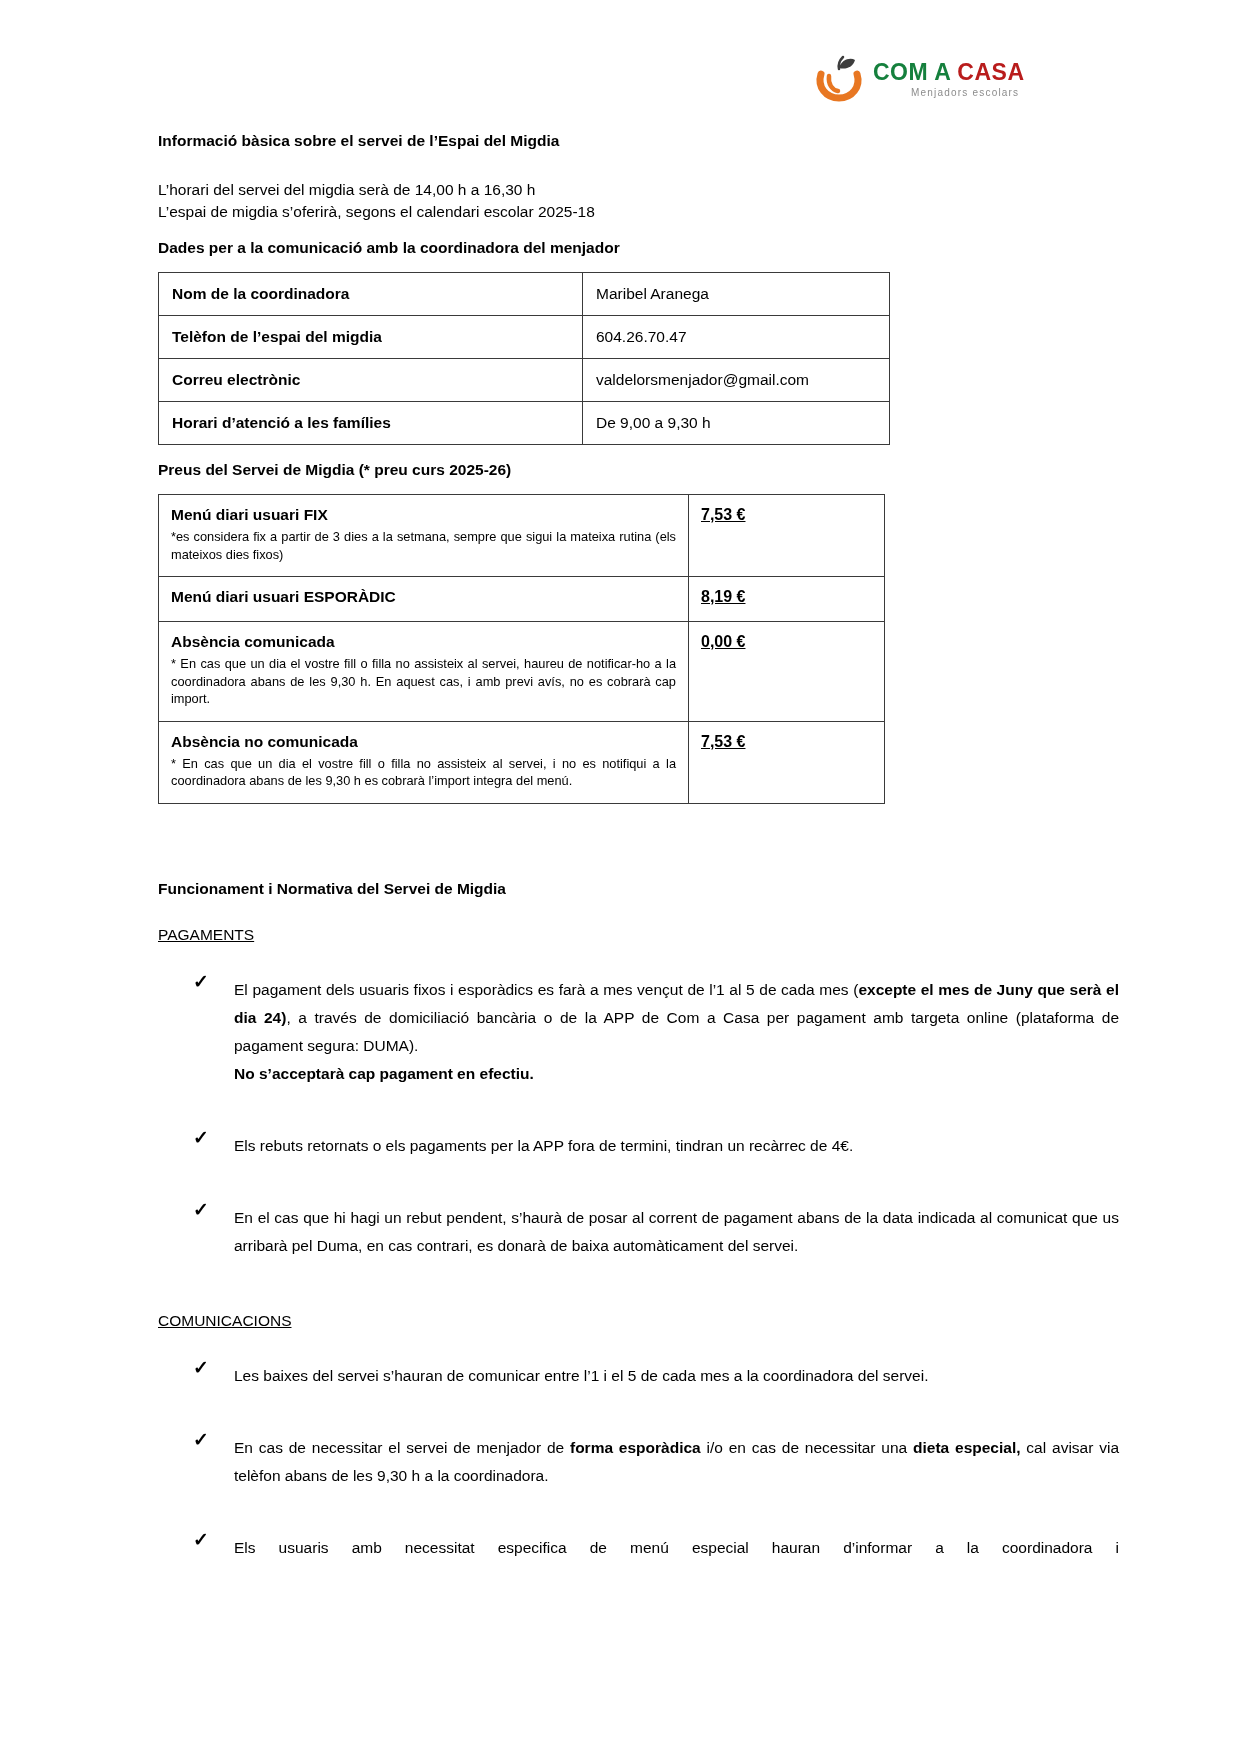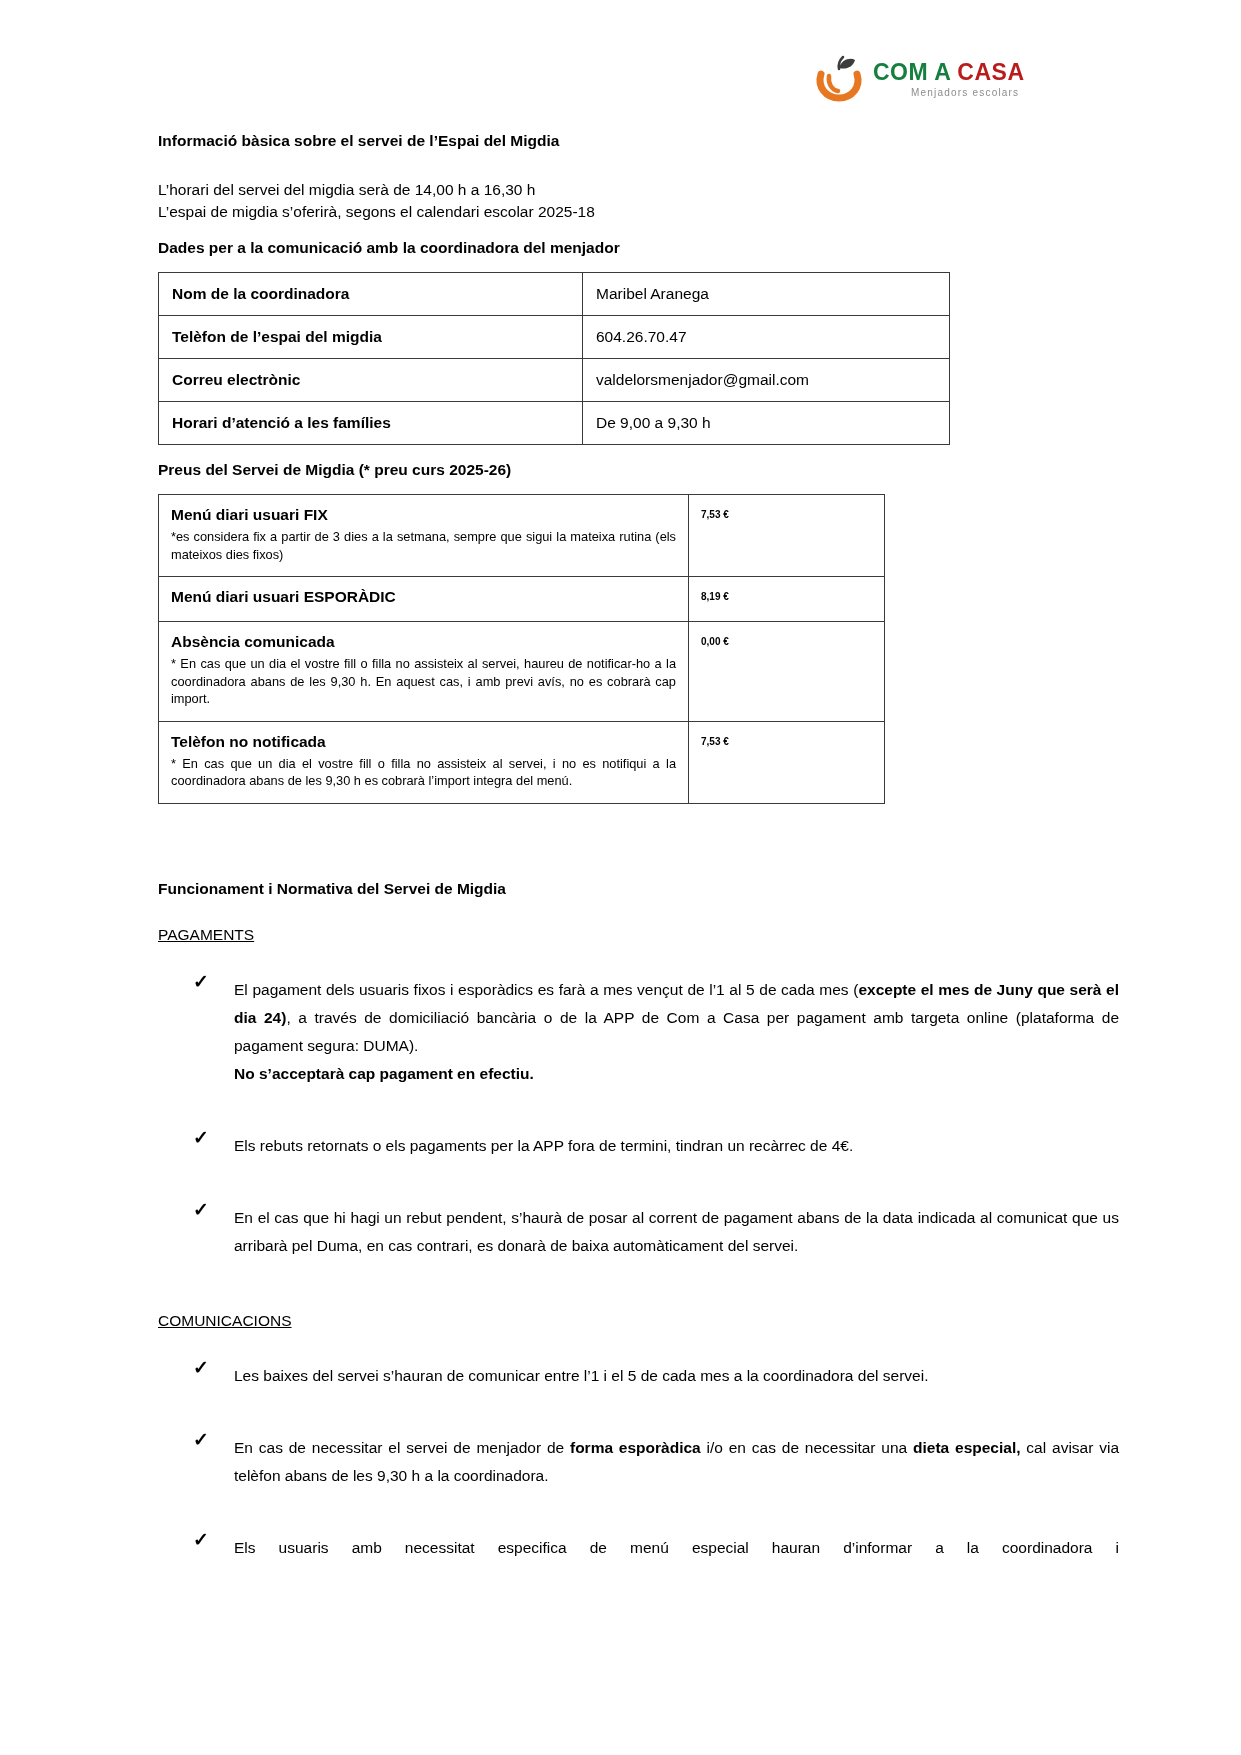--- a/index.html
+++ b/index.html
@@ -47,7 +47,7 @@
 
   
   table { border-collapse: collapse; }
-  .contact-table { width: 792px; margin-top: 13px; }
+  .contact-table { width: 732px; margin-top: 13px; }
   .contact-table td {
     border: 1px solid #3a3a3a;
     height: 42px;

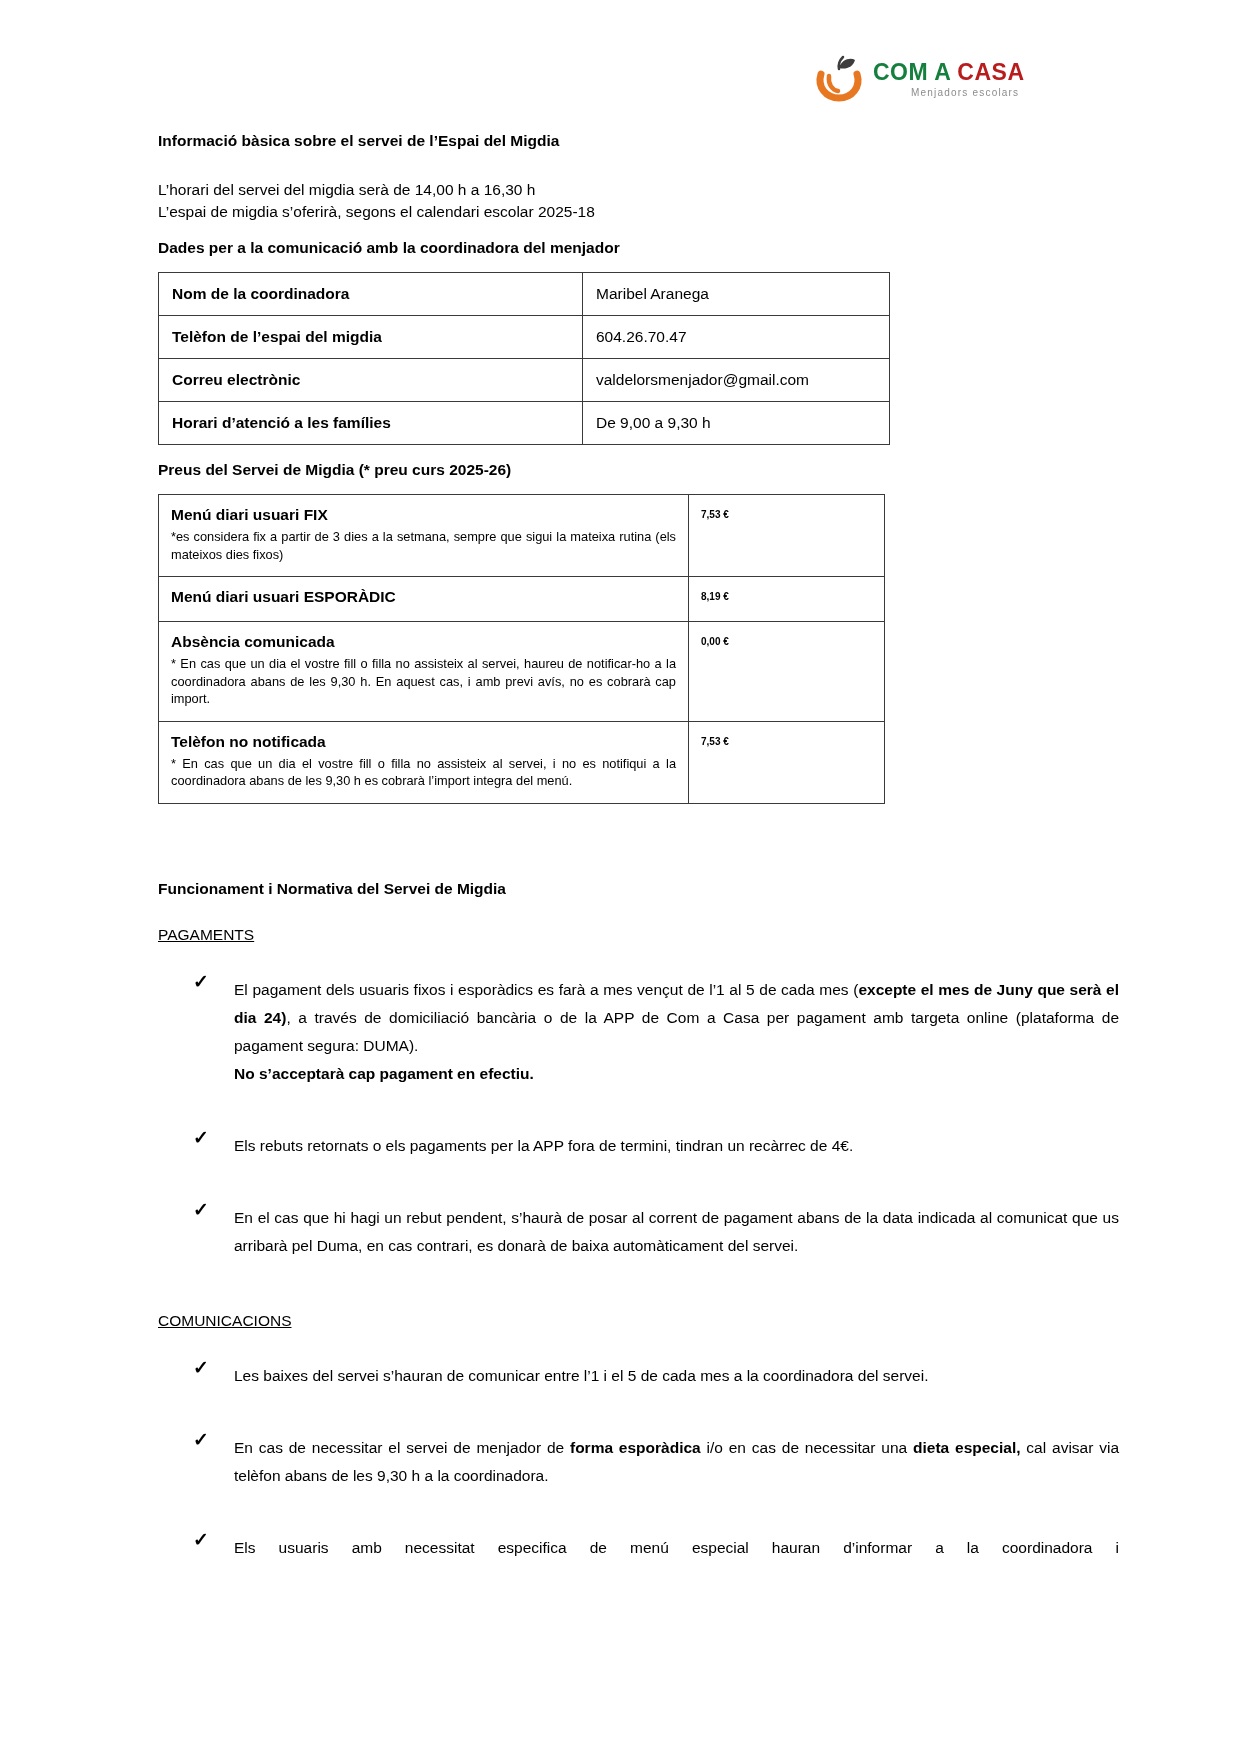--- a/index.html
+++ b/index.html
@@ -72,7 +72,7 @@
     margin-top: 2px;
     text-align: justify;
   }
-  .price-value { font-size: 10px; font-weight: 700; line-height: 22px; }
+  .price-value { font-size: 16px; font-weight: 700; line-height: 22px; text-decoration: underline; }
 
   
   .rules-title { font-size: 15.5px; font-weight: 700; margin: 74px 0 0 0; line-height: 22px; }

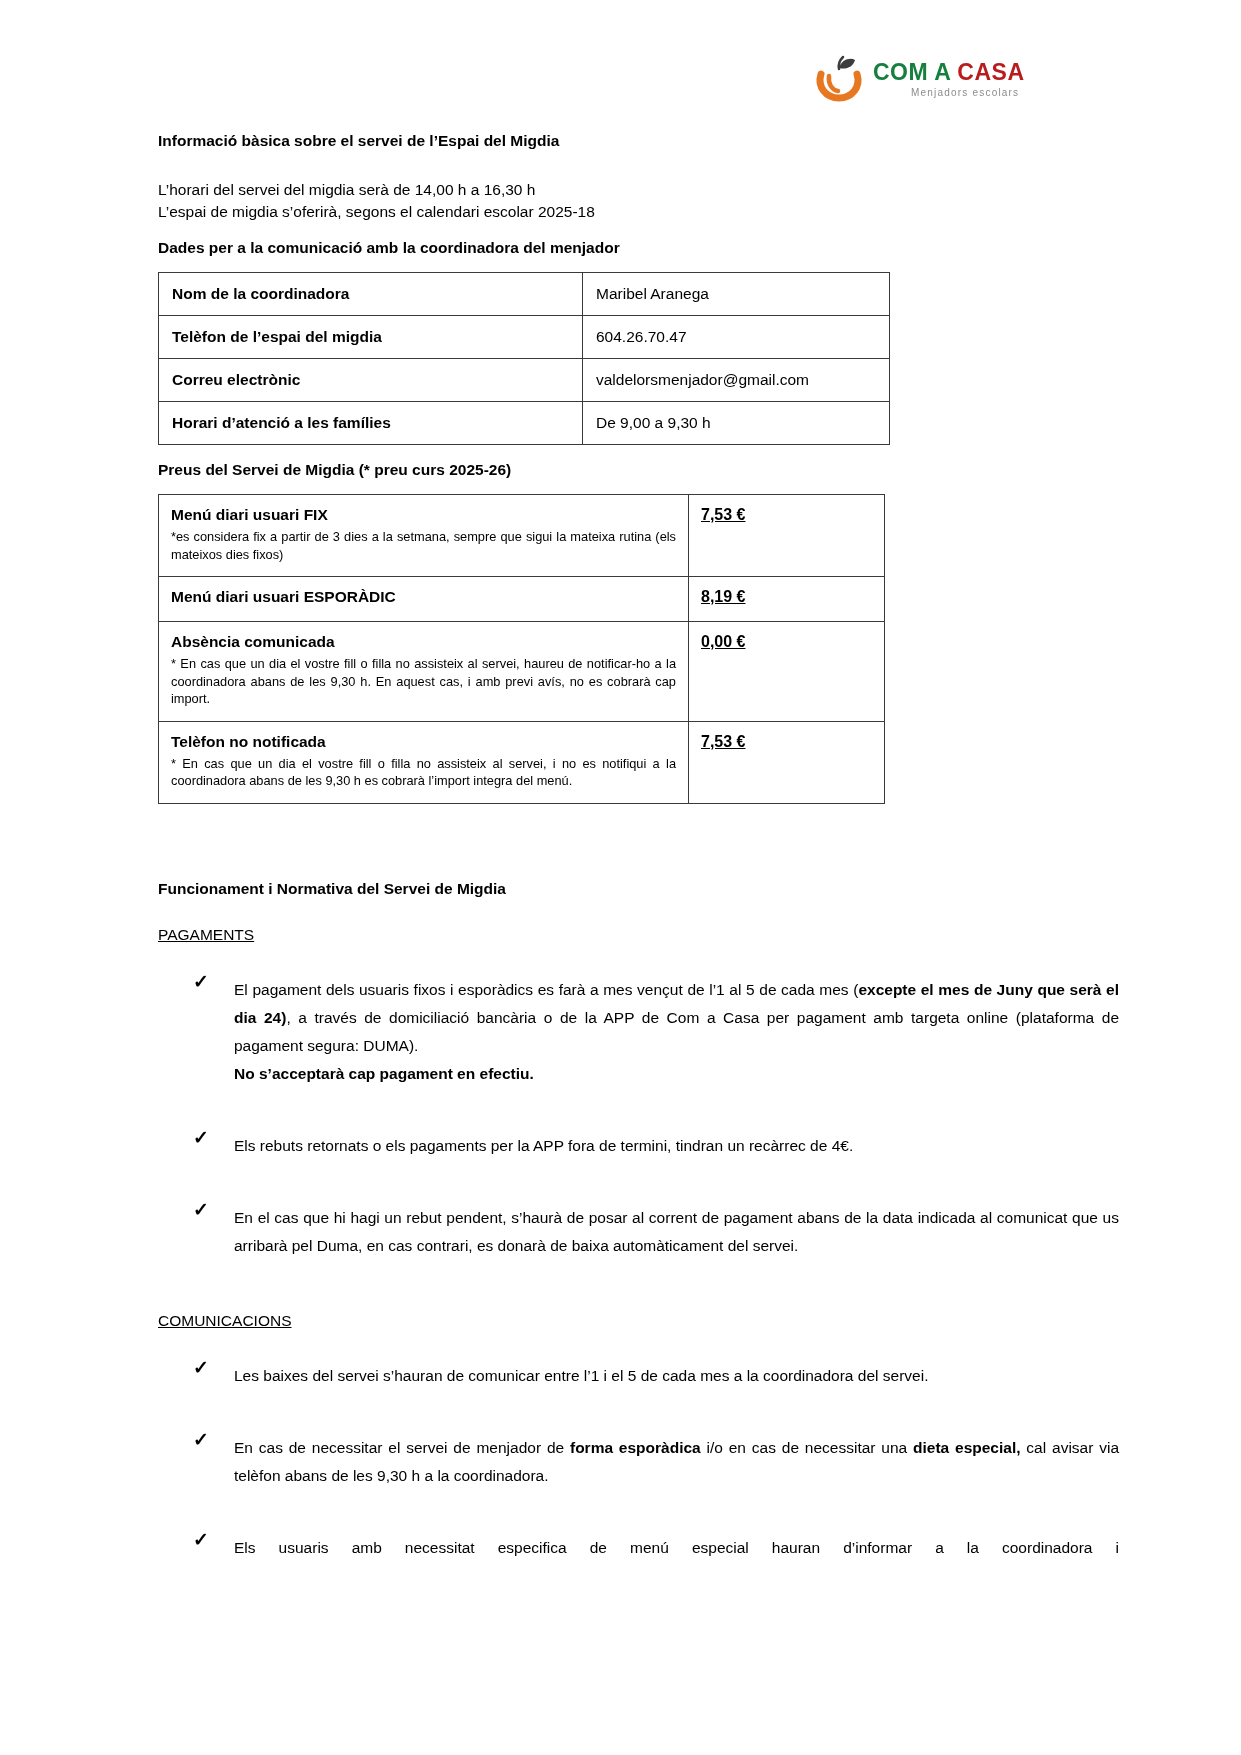--- a/index.html
+++ b/index.html
@@ -179,7 +179,7 @@
       </tr>
       <tr>
         <td class="lab">
-          <div class="price-label">Telèfon no notificada</div>
+          <div class="price-label">Absència no comunicada</div>
           <div class="price-note">* En cas que un dia el vostre fill o filla no assisteix al servei, i no es notifiqui a la coordinadora abans de les 9,30 h es cobrarà l’import integra del menú.</div>
         </td>
         <td>

